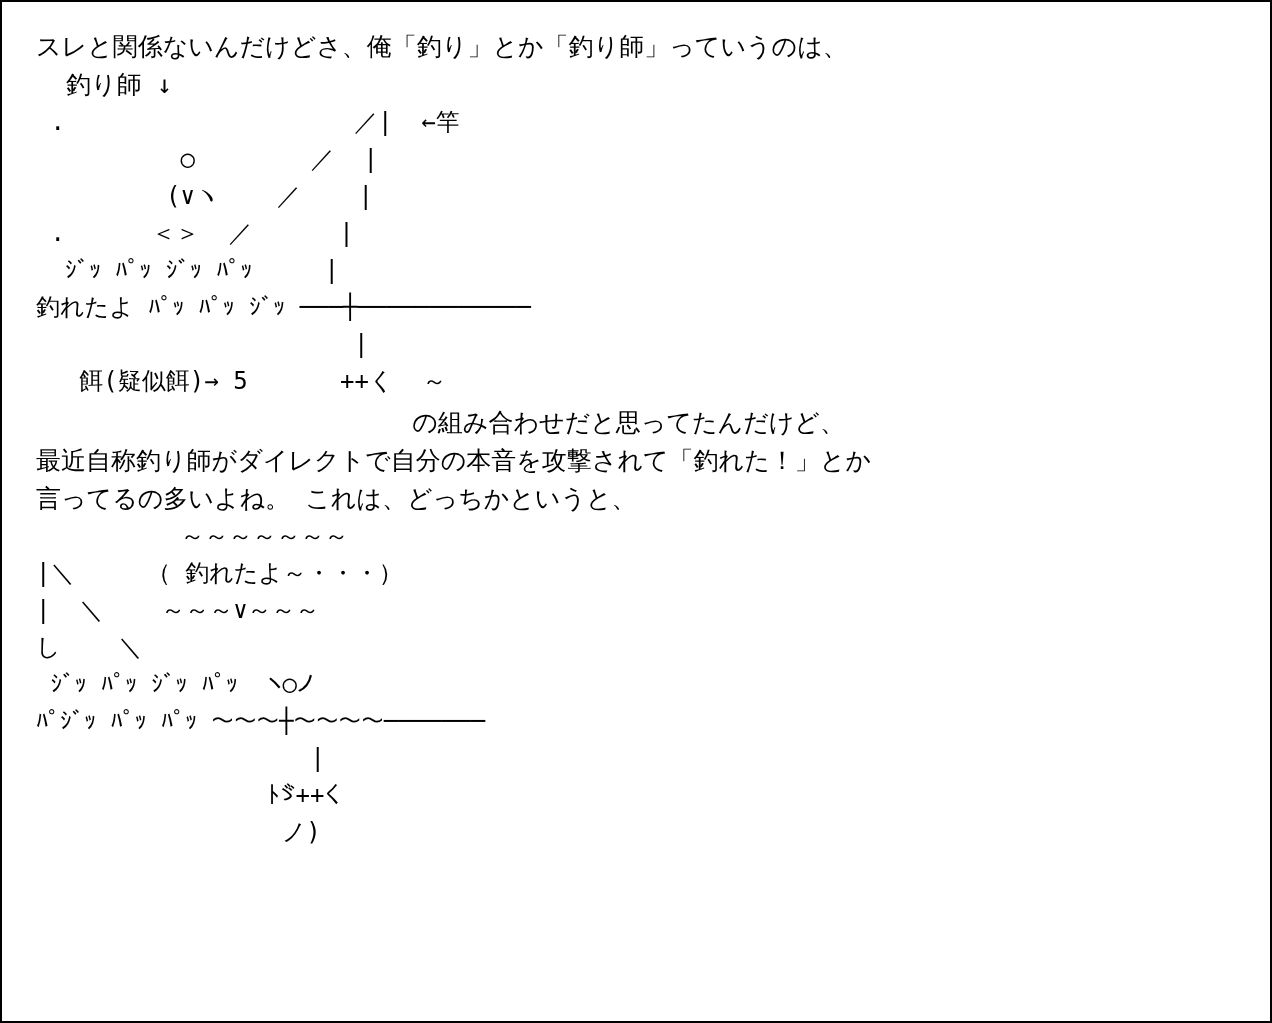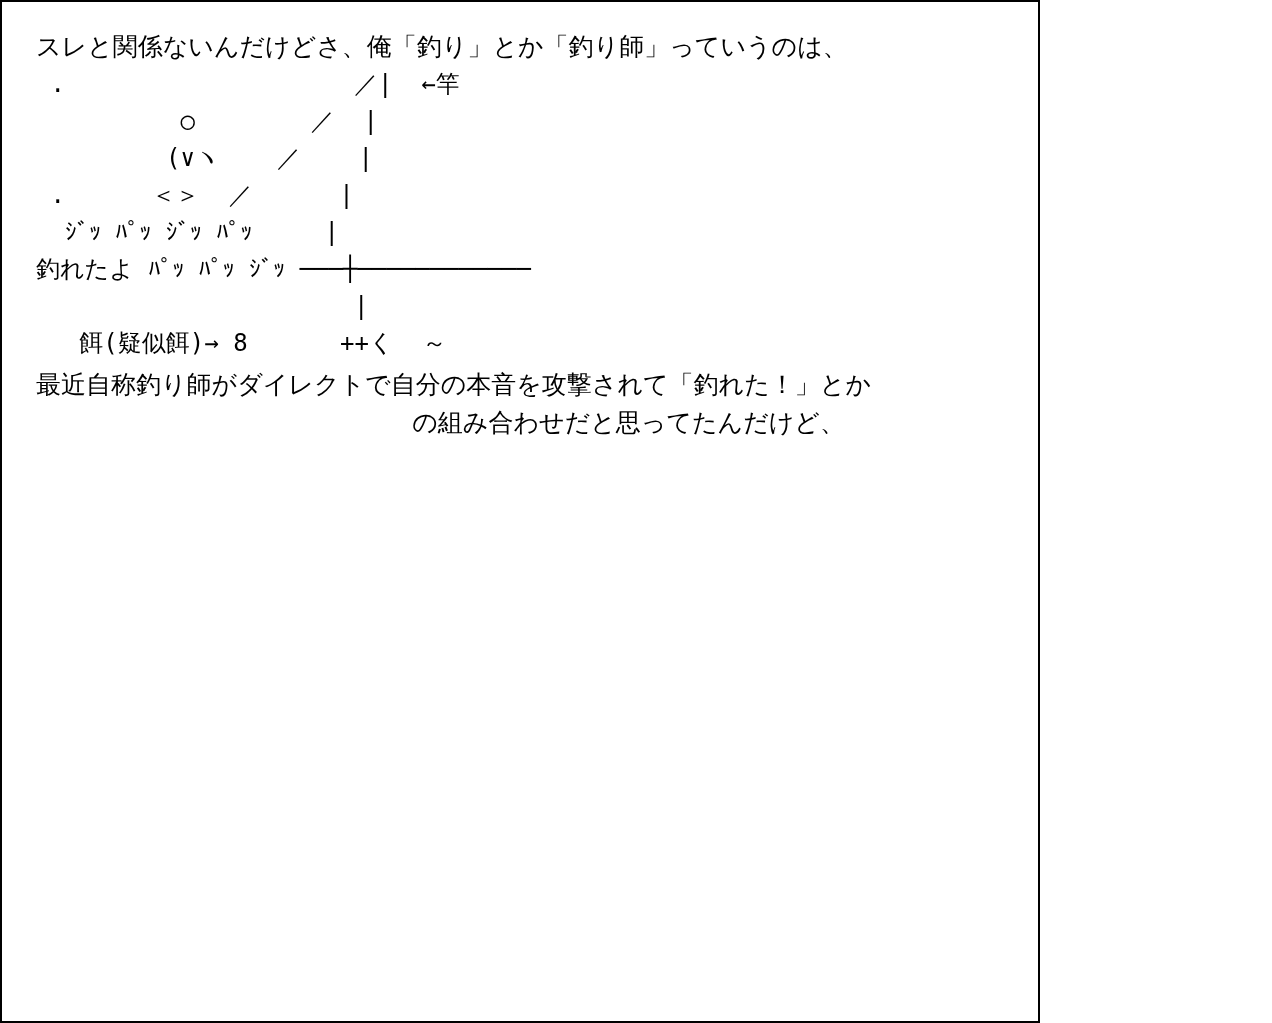--- a/index.html
+++ b/index.html
@@ -8,7 +8,7 @@
     background: #ffffff;
   }
   .screen {
-    width: 1040px;
+    width: 1272px;
     height: 1023px;
     background: #ffffff;
     border: 2px solid #000000;

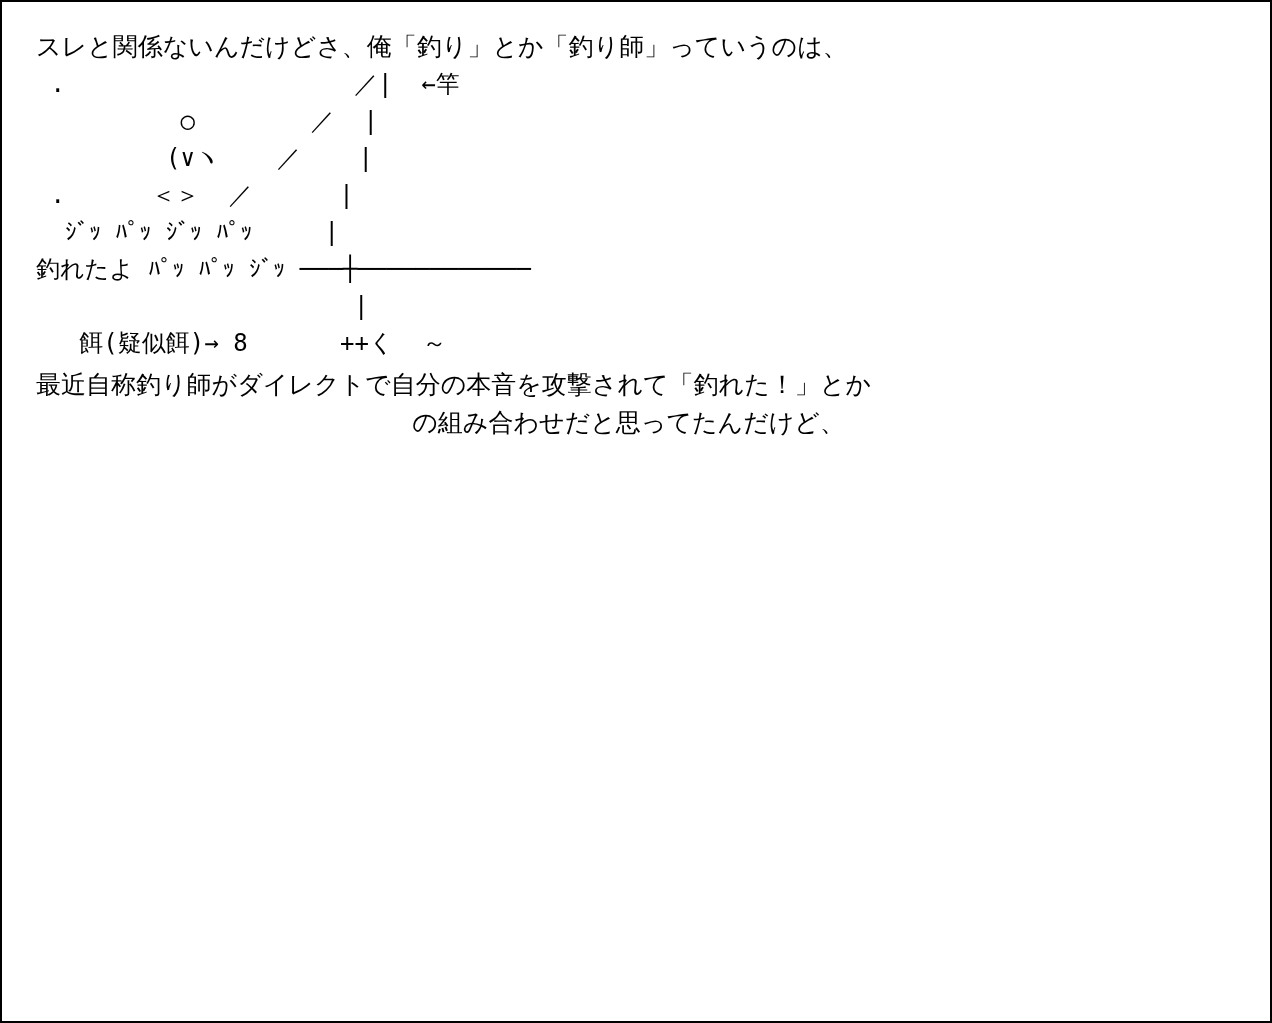--- a/index.html
+++ b/index.html
@@ -54,6 +54,7 @@
   <div class="aa-board">
 
     <div class="aa-text line-block">スレと関係ないんだけどさ、俺「釣り」とか「釣り師」っていうのは、</div>
+    <div class="aa-text line-block">  釣り師 ↓</div>
 
     <div class="art-block"><span> .                    ／|  ←竿</span>
 <span>          ○        ／  |</span>

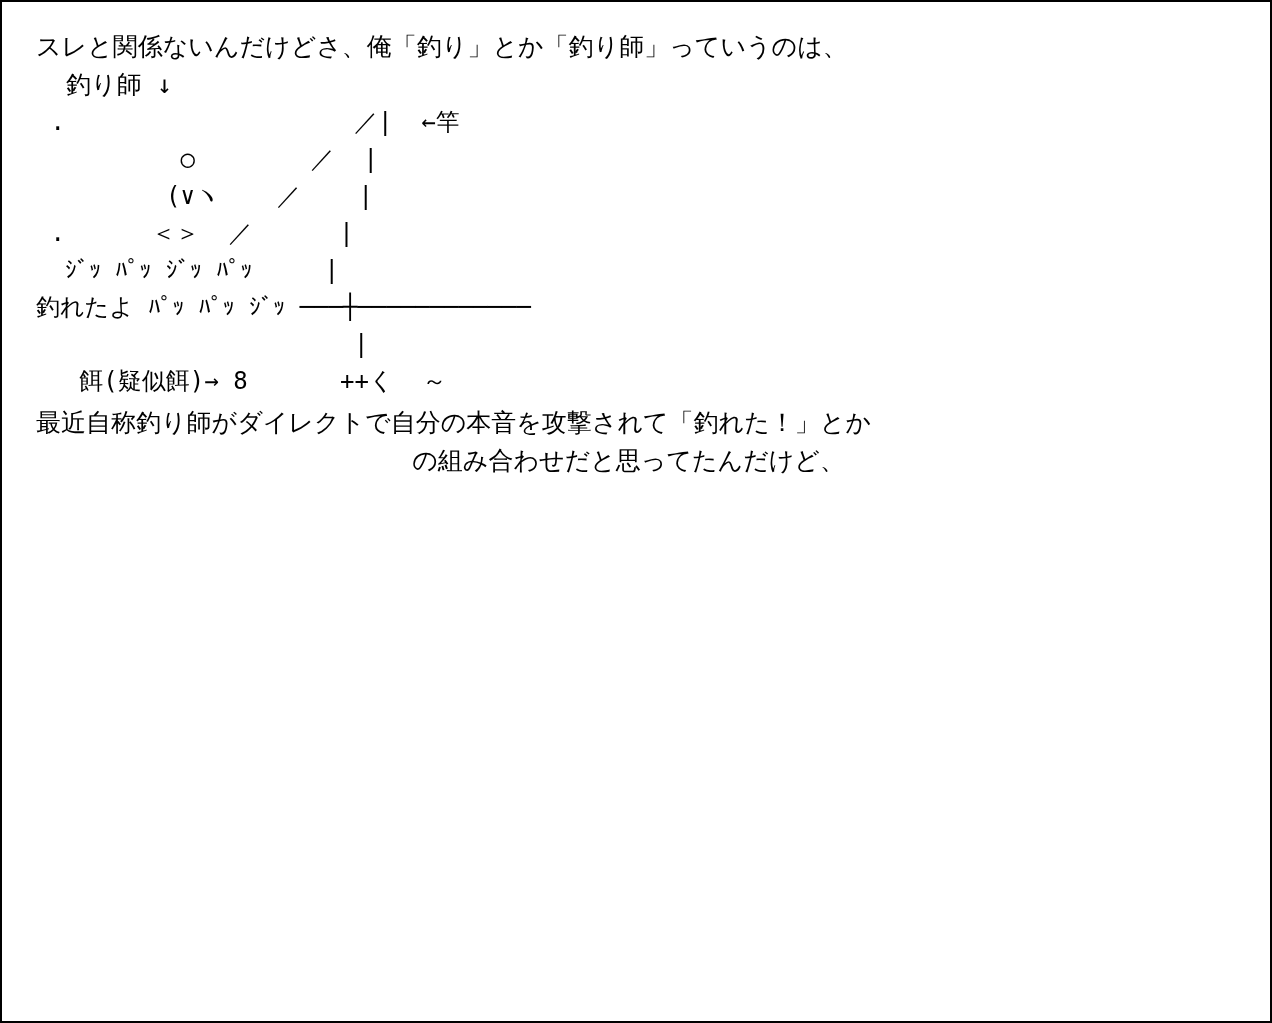--- a/index.html
+++ b/index.html
@@ -63,7 +63,7 @@
 <span>  ｼﾞｯ ﾊﾟｯ ｼﾞｯ ﾊﾟｯ     |</span>
 <span>釣れたよ ﾊﾟｯ ﾊﾟｯ ｼﾞｯ ───┼────────────</span>
 <span>                      |</span>
-<span>   餌(疑似餌)→ 8   ゞ゙++く  ～</span></div>
+<span>   餌(疑似餌)→ 5   ゞ゙++く  ～</span></div>
 
     <div class="spacer-2"></div>
 

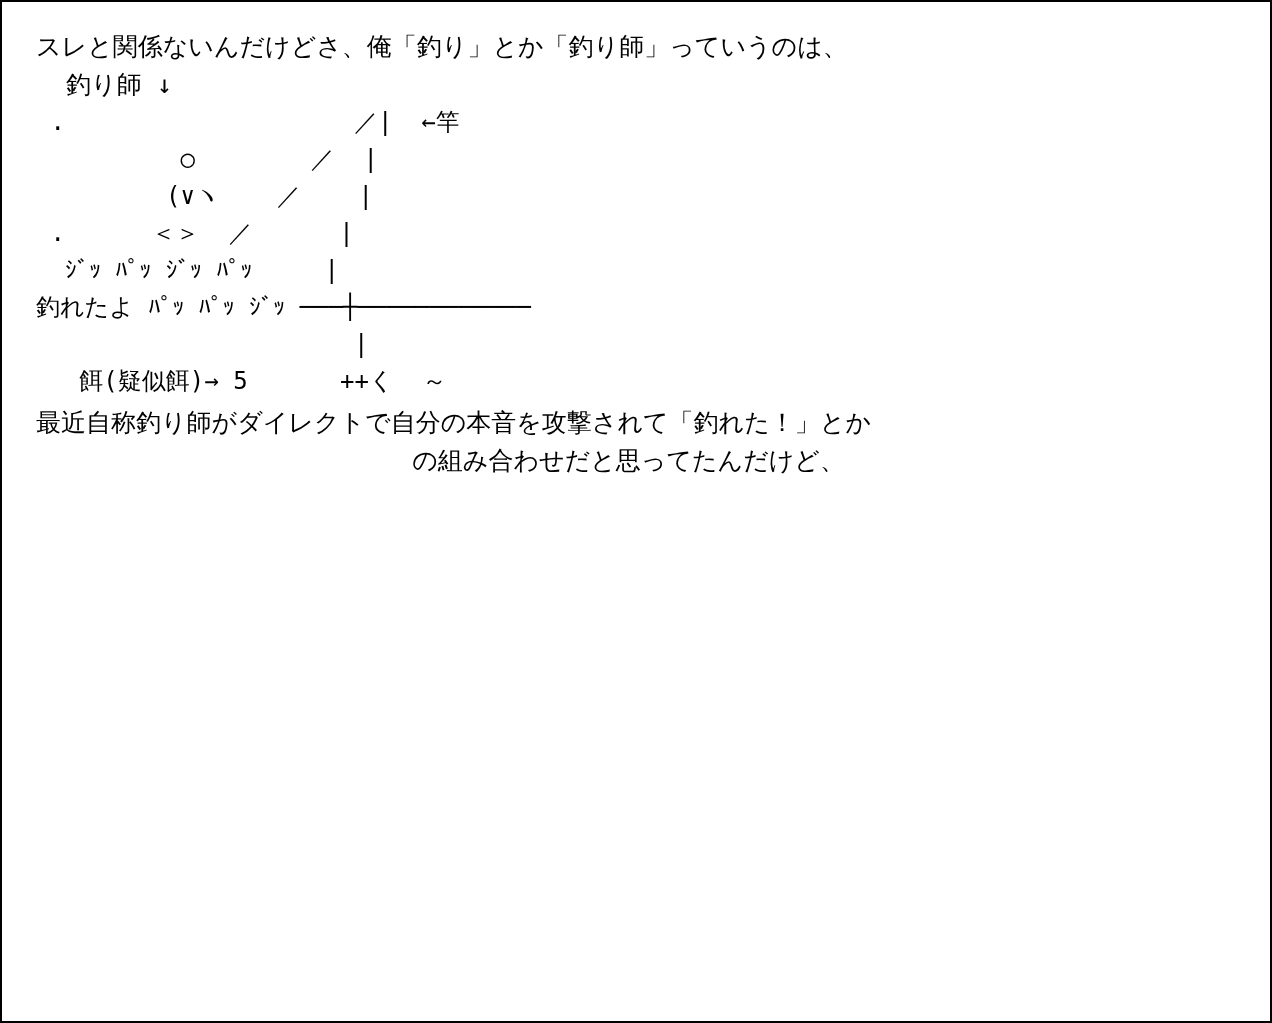--- a/index.html
+++ b/index.html
@@ -67,8 +67,8 @@
 
     <div class="spacer-2"></div>
 
+    <div class="aa-text line-block">                         の組み合わせだと思ってたんだけど、</div>
     <div class="aa-text line-block">最近自称釣り師がダイレクトで自分の本音を攻撃されて「釣れた！」とか</div>
-    <div class="aa-text line-block">                         の組み合わせだと思ってたんだけど、</div>
 
 
 

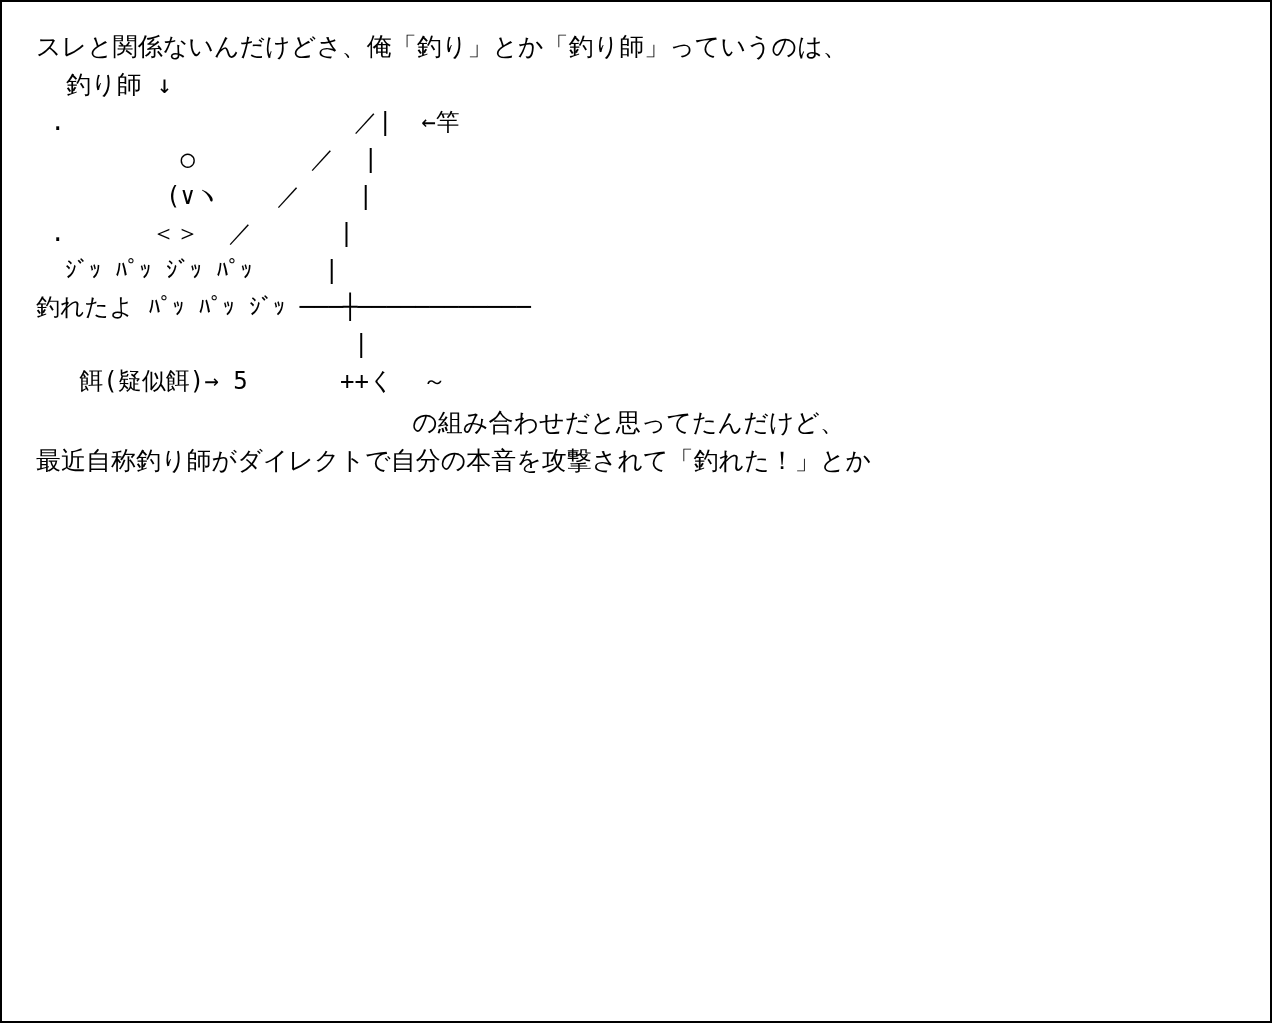--- a/index.html
+++ b/index.html
@@ -69,6 +69,7 @@
 
     <div class="aa-text line-block">                         の組み合わせだと思ってたんだけど、</div>
     <div class="aa-text line-block">最近自称釣り師がダイレクトで自分の本音を攻撃されて「釣れた！」とか</div>
+    <div class="aa-text line-block">言ってるの多いよね。 これは、どっちかというと、</div>
 
 
 

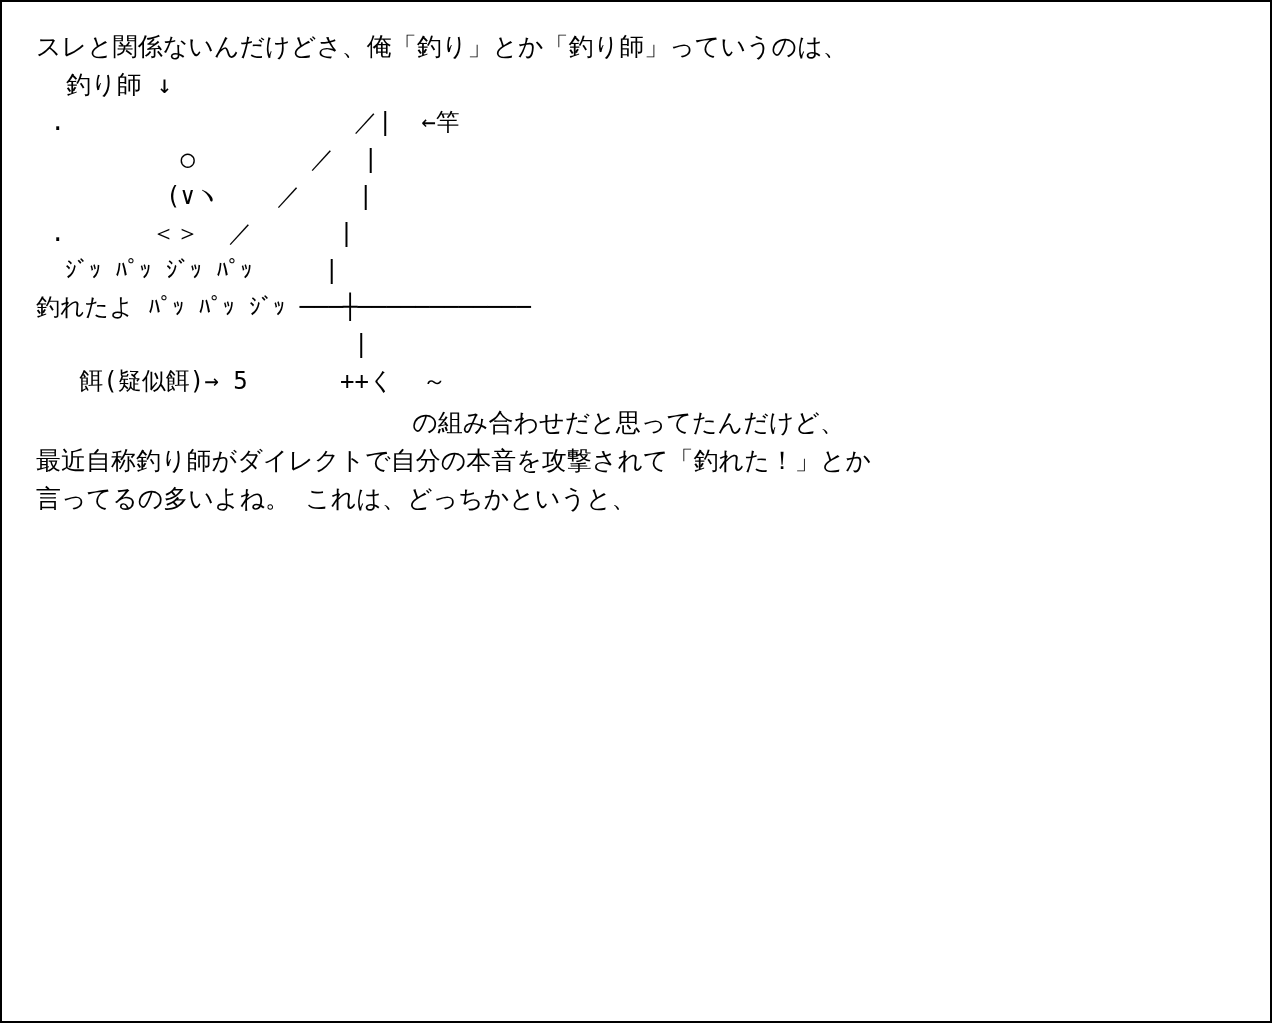--- a/index.html
+++ b/index.html
@@ -71,6 +71,15 @@
     <div class="aa-text line-block">最近自称釣り師がダイレクトで自分の本音を攻撃されて「釣れた！」とか</div>
     <div class="aa-text line-block">言ってるの多いよね。 これは、どっちかというと、</div>
 
+    <div class="art-block"><span>          ～～～～～～～</span>
+<span>|＼     （ 釣れたよ～・・・）</span>
+<span>|  ＼    ～～～∨～～～</span>
+<span>し    ＼</span>
+<span> ｼﾞｯ ﾊﾟｯ ｼﾞｯ ﾊﾟｯ  ヽ○ノ</span>
+<span>ﾊﾟｼﾞｯ ﾊﾟｯ ﾊﾟｯ ～～～┼～～～～───────</span>
+<span>                   |</span>
+<span>                ﾄゞ゙++く</span>
+<span>                 ノ)</span></div>
 
 
   </div>

